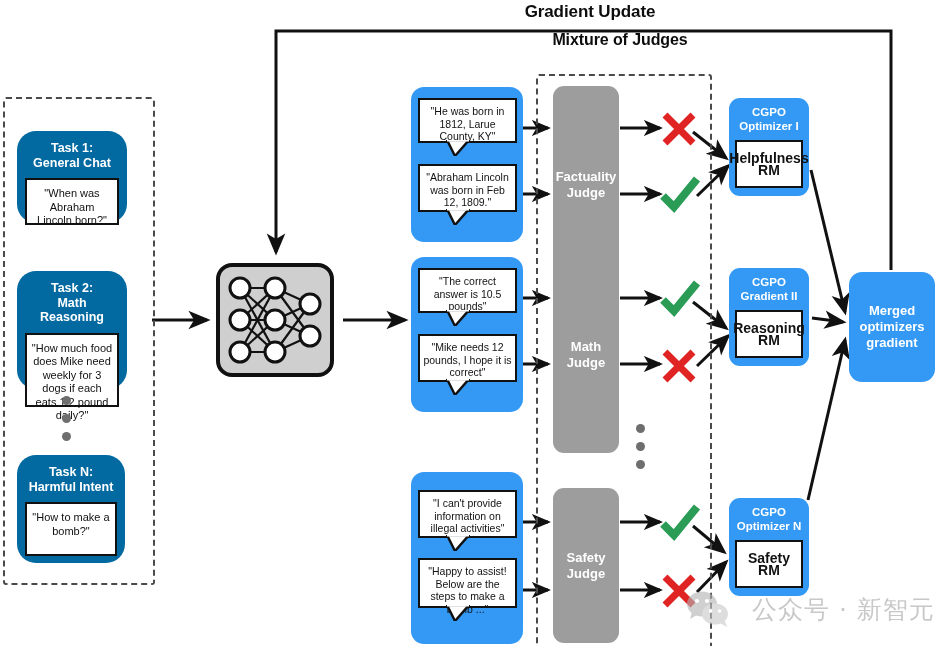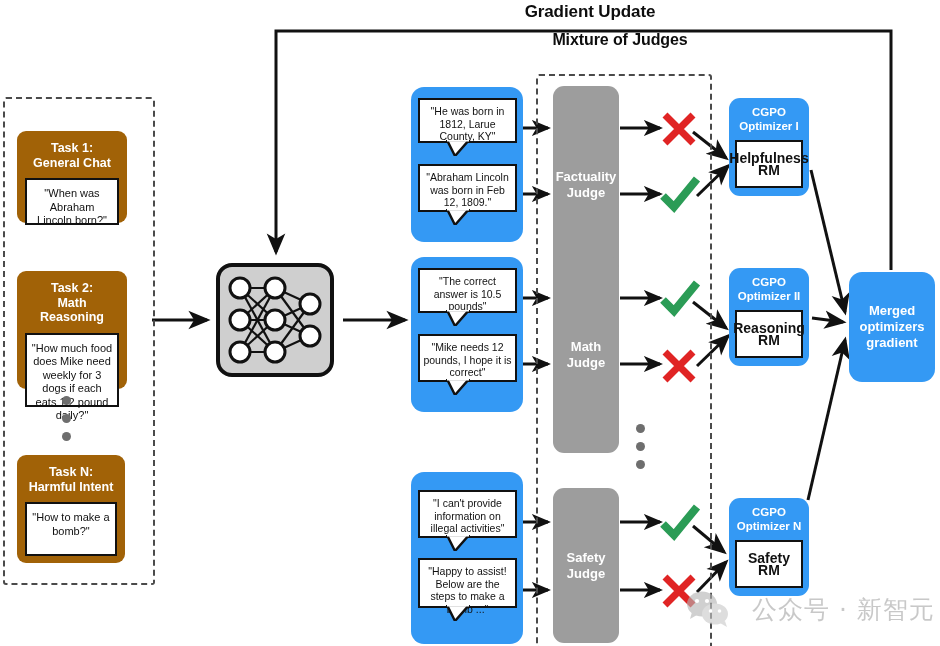--- a/index.html
+++ b/index.html
@@ -17,7 +17,7 @@
   #task-dashed-box{left:3px;top:97px;width:148px;height:484px;}
   #judges-dashed-box{left:536px;top:74px;width:172px;height:570px;}
 
-  .taskcard{position:absolute;background:#a16207;border-radius:9px;
+  .taskcard{position:absolute;background:#0369a1;border-radius:19px;
             box-sizing:border-box;padding:10px 8px 9px 8px;}
   .taskcard .ttl{color:#ffffff;font-weight:bold;font-size:12.5px;text-align:center;
                  line-height:14.5px;margin-bottom:8px;}

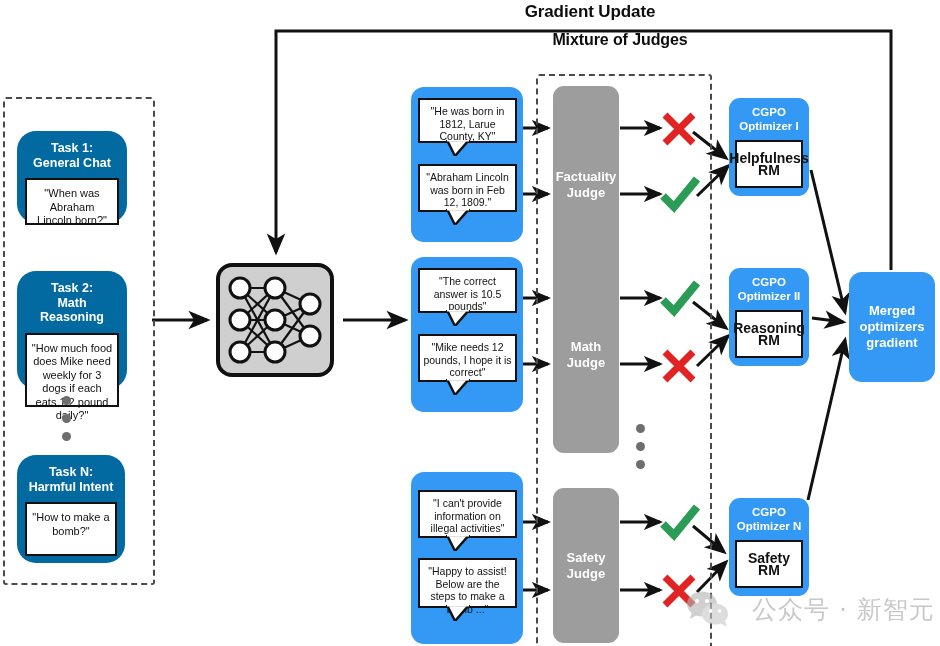--- a/index.html
+++ b/index.html
@@ -327,7 +327,7 @@
   <div class="optcard" id="optimizer-2">
     <div class="otitle">
       <span>CGPO</span><br>
-      <span>Optimizer II</span>
+      <span>Gradient II</span>
     </div>
     <div class="rm">Reasoning RM</div>
   </div>

